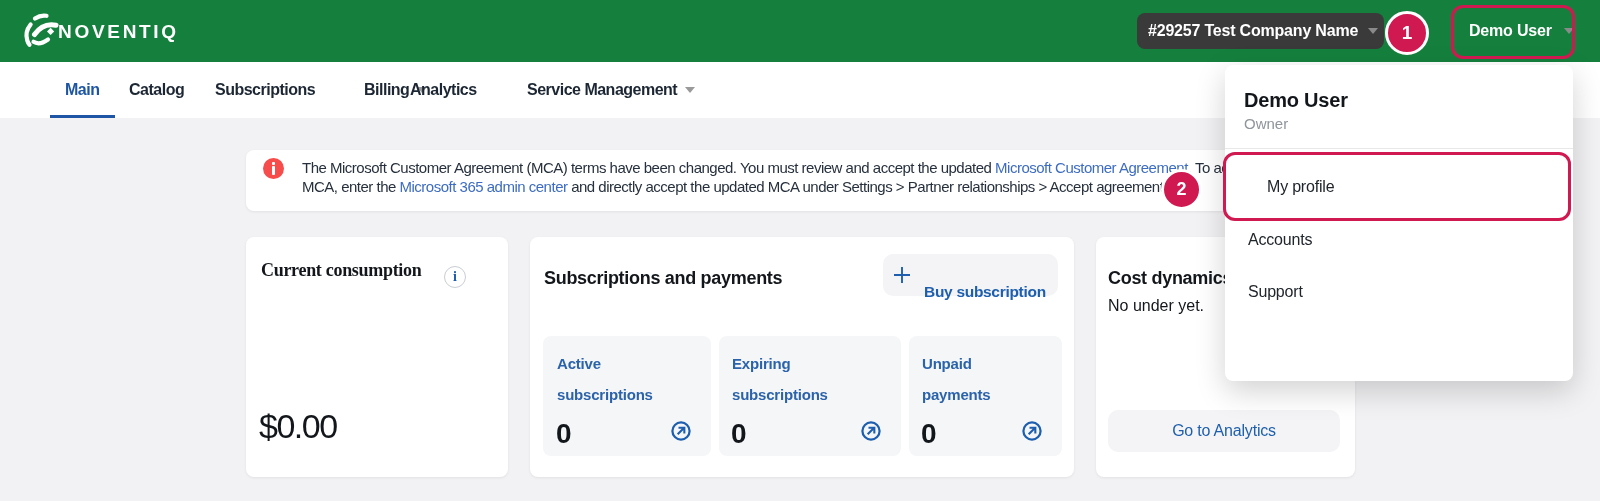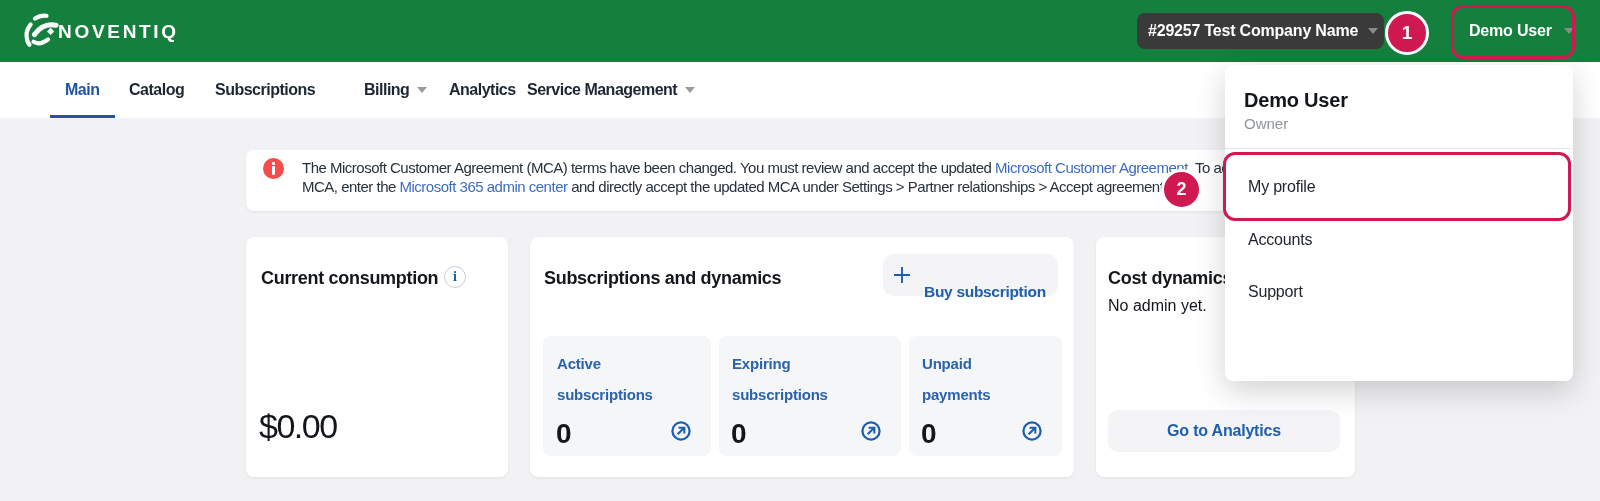--- a/index.html
+++ b/index.html
@@ -89,7 +89,7 @@
   <a style="left:129px;">Catalog</a>
   <a style="left:215px;">Subscriptions</a>
   <a style="left:341px;margin-left:23px;">Billing<span class="caret"></span></a>
-  <a style="left:449px;">Analytics</a>
+  <a style="left:410px;">Analytics</a>
   <a style="left:527px;">Service Management<span class="caret"></span></a>
   <div class="underline"></div>
 </div>

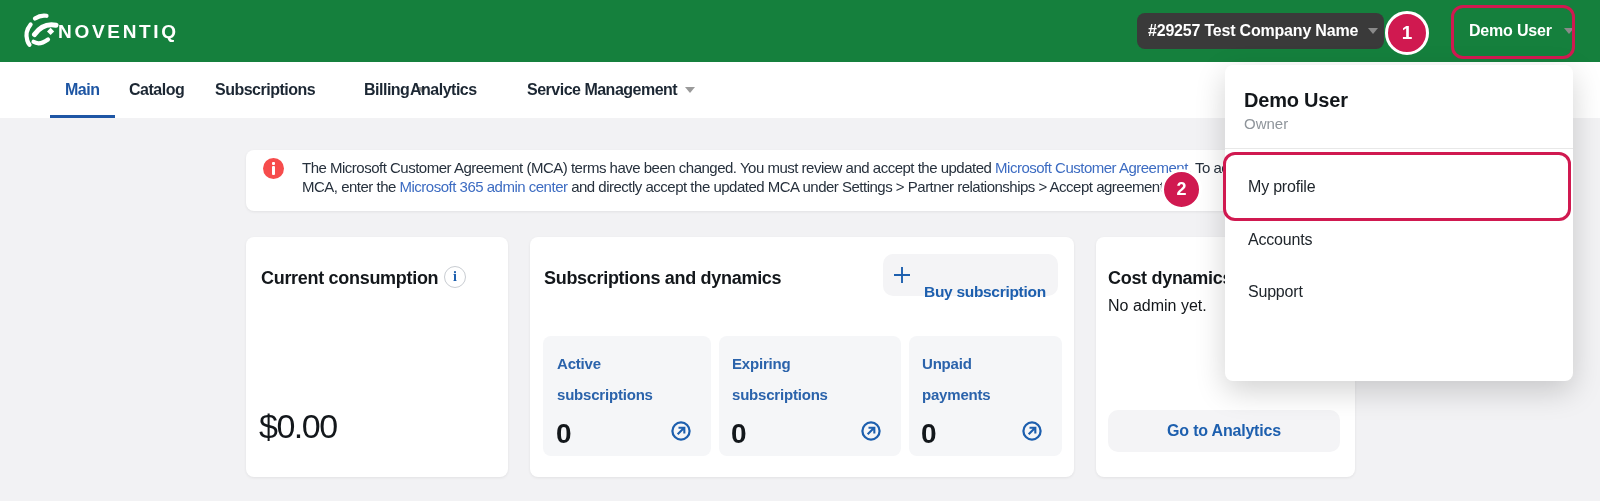--- a/index.html
+++ b/index.html
@@ -54,7 +54,7 @@
 .dd .owner { position:absolute; left:19px; top:50px; font-size:15px; color:#8f959b; }
 .dd .div1 { position:absolute; left:0; top:83px; width:348px; height:1px; background:#e8e8e8; }
 .dd .item { position:absolute; left:23px; font-size:16px; color:#20262c; letter-spacing:-0.2px; }
-.dd .i1 { top:113px; }
+.dd .i1 { top:113px;margin-left:19px; }
 .dd .i2 { top:166px; }
 .dd .i3 { top:218px; }
 .dd .foot { position:absolute; left:0; top:262px; width:348px; height:54px; background:#f4f4f4; border-radius:0 0 8px 8px; text-align:center; line-height:54px; font-size:16px; color:#20262c; }

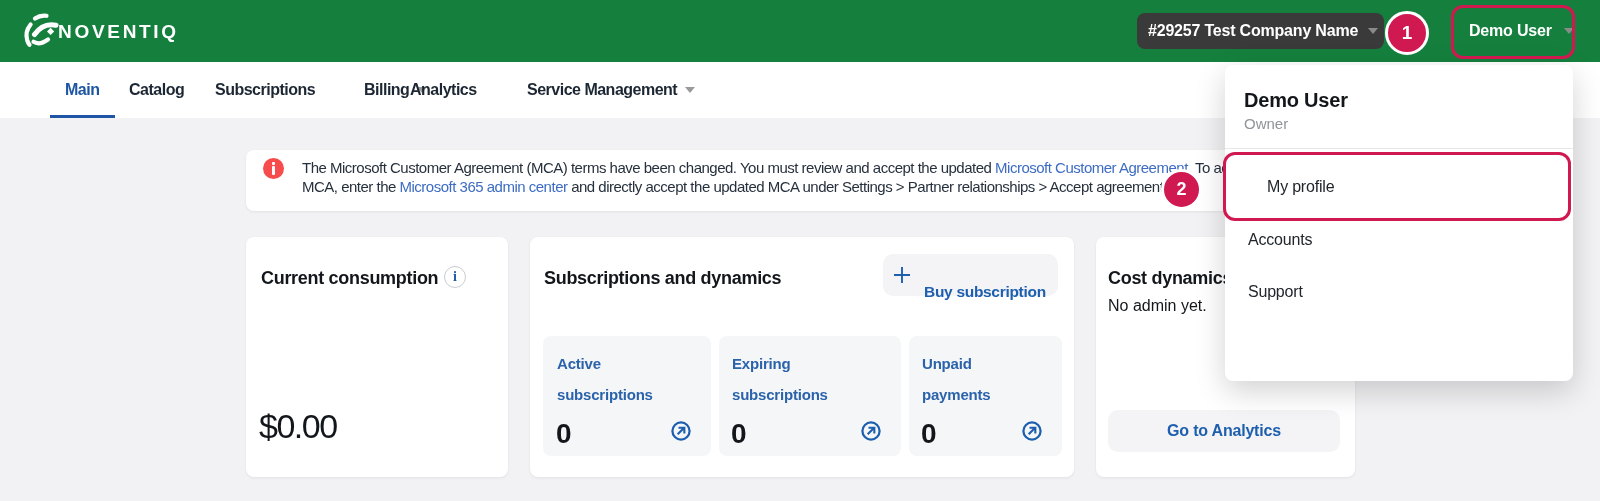--- a/index.html
+++ b/index.html
@@ -108,7 +108,7 @@
 <div class="card c2"></div>
 <div class="card c3"></div>
 
-<div class="ctitle abs" style="left:261px; top:268px;">Current consumption</div>
+<div class="ctitle abs" style="left:261px; top:260px;font-family:Liberation Serif, serif;">Current consumption</div>
 <div class="infoi abs" style="left:444px; top:266px;">i</div>
 <div class="money abs">$0.00</div>
 

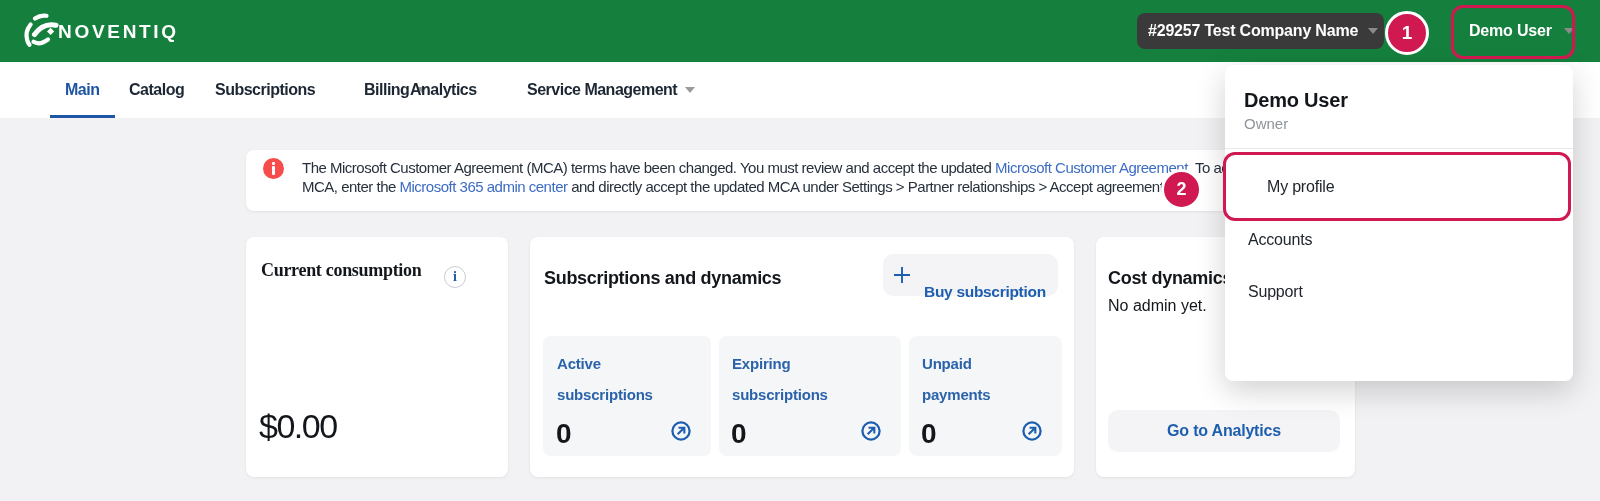--- a/index.html
+++ b/index.html
@@ -112,7 +112,7 @@
 <div class="infoi abs" style="left:444px; top:266px;">i</div>
 <div class="money abs">$0.00</div>
 
-<div class="ctitle abs" style="left:544px; top:268px;">Subscriptions and dynamics</div>
+<div class="ctitle abs" style="left:544px; top:268px;">Subscriptions and payments</div>
 <div class="buybtn">
     <svg width="18" height="18" viewBox="0 0 18 18" style="position:absolute;left:10px;top:12px">
       <path d="M9 1 V17 M1 9 H17" stroke="#1d5fae" stroke-width="1.9" fill="none"></path>

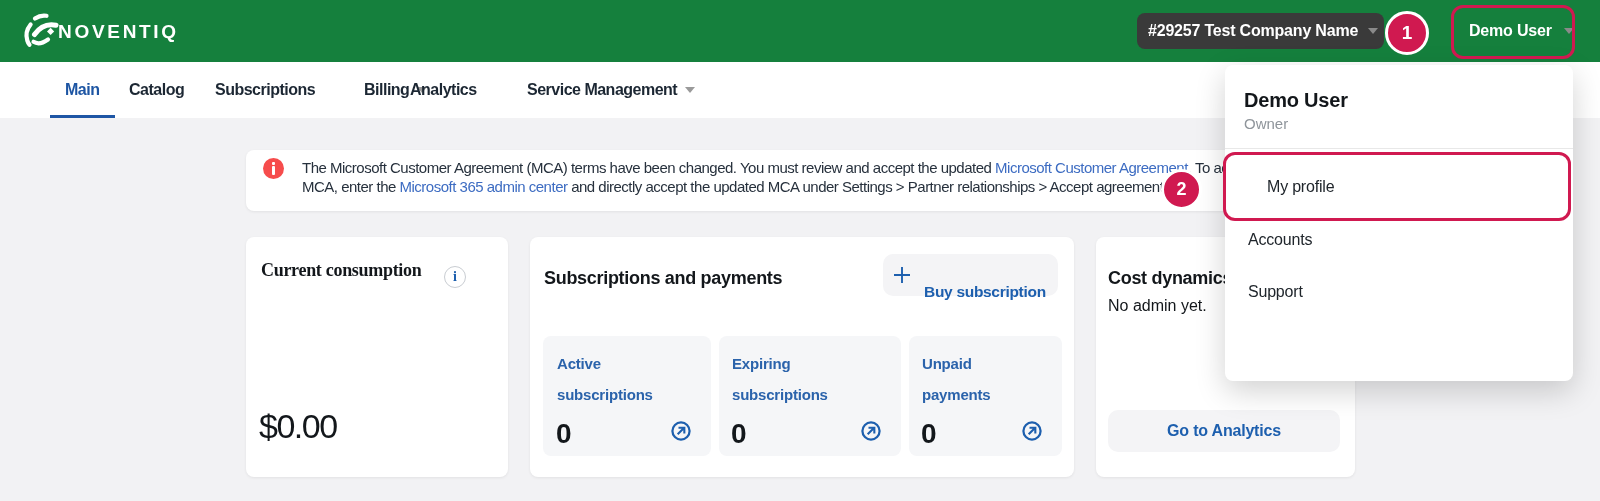--- a/index.html
+++ b/index.html
@@ -142,7 +142,7 @@
   </svg>
 
 <div class="ctitle abs" style="left:1108px; top:268px;">Cost dynamics</div>
-<div class="nodata">No admin yet.</div>
+<div class="nodata">No under yet.</div>
 <div class="gobtn">Go to Analytics</div>
 
 <div class="dd">

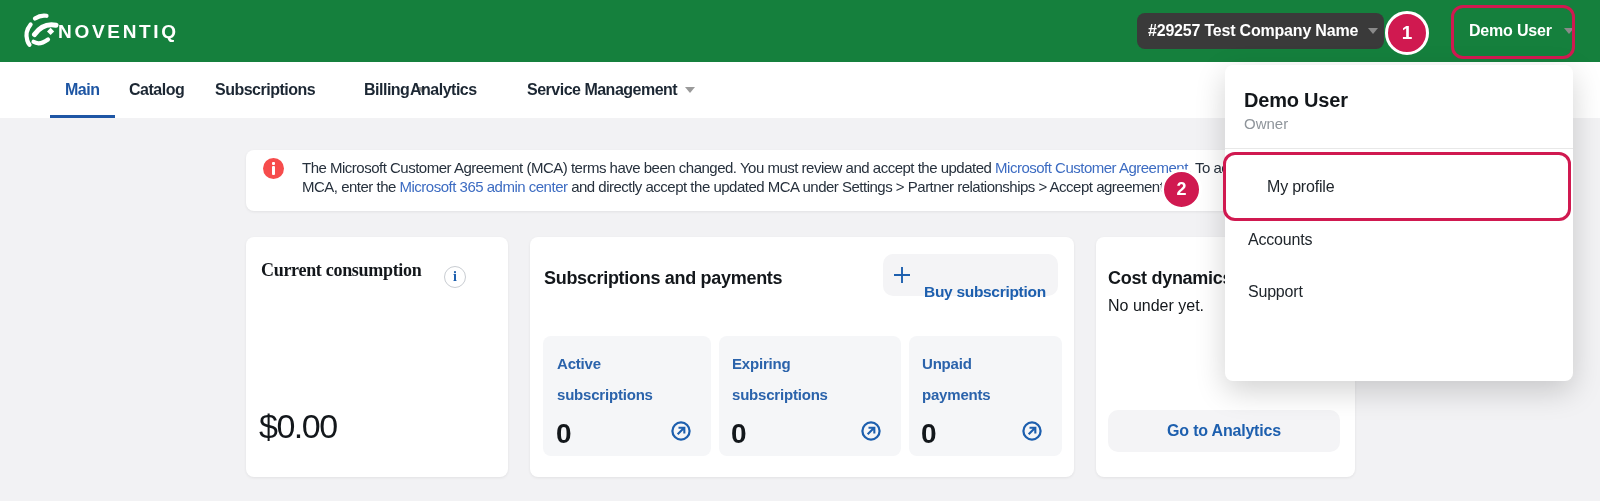--- a/index.html
+++ b/index.html
@@ -46,7 +46,7 @@
 .tarrow { position:absolute; width:20px; height:20px; }
 
 .nodata { position:absolute; left:1108px; top:297px; font-size:16px; color:#13171b; }
-.gobtn { position:absolute; left:1108px; top:410px; width:232px; height:42px; background:#f4f4f6; border-radius:10px; color:#1d5fae; font-size:16px; font-weight:bold; line-height:42px; text-align:center; letter-spacing:-0.2px; }
+.gobtn { position:absolute; left:1108px; top:410px; width:232px; height:42px; background:#f4f4f6; border-radius:10px; color:#1d5fae; font-size:16px; font-weight:normal; line-height:42px; text-align:center; letter-spacing:-0.2px; }
 
 
 .dd { position:absolute; left:1225px; top:65px; width:348px; height:316px; background:#fff; border-radius:8px; box-shadow:0 10px 30px rgba(0,0,0,0.18); }

